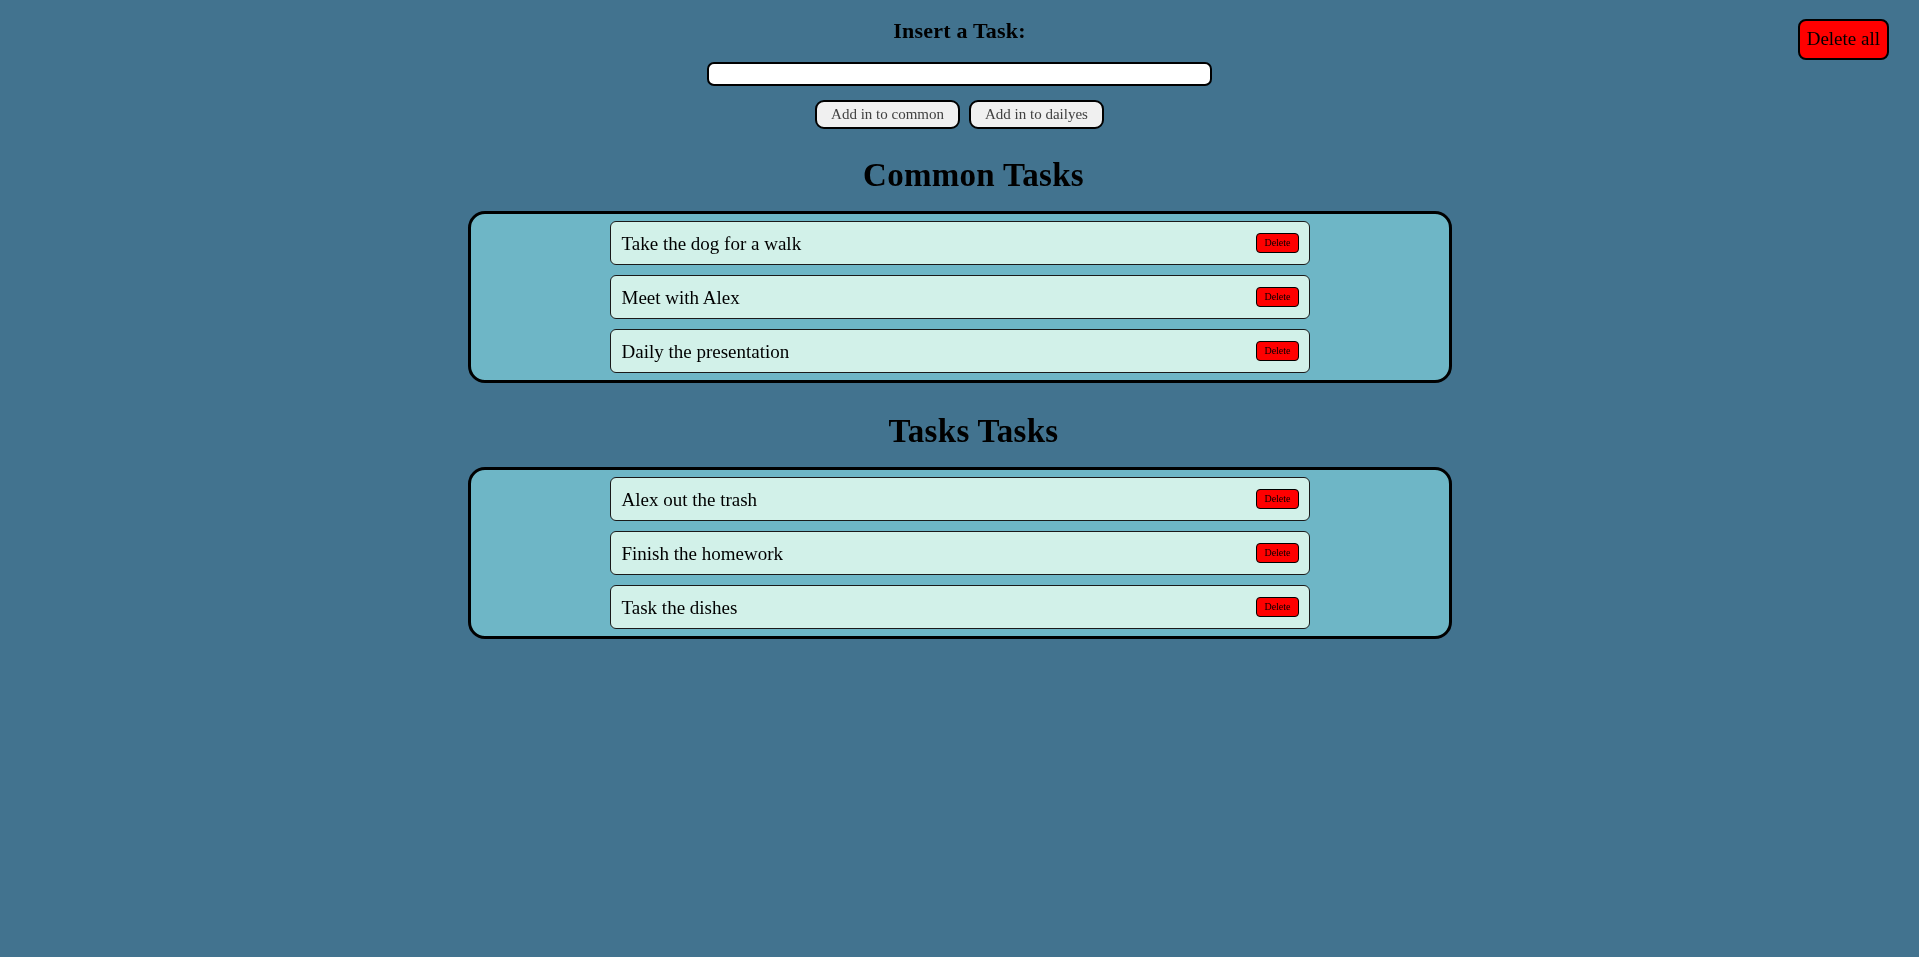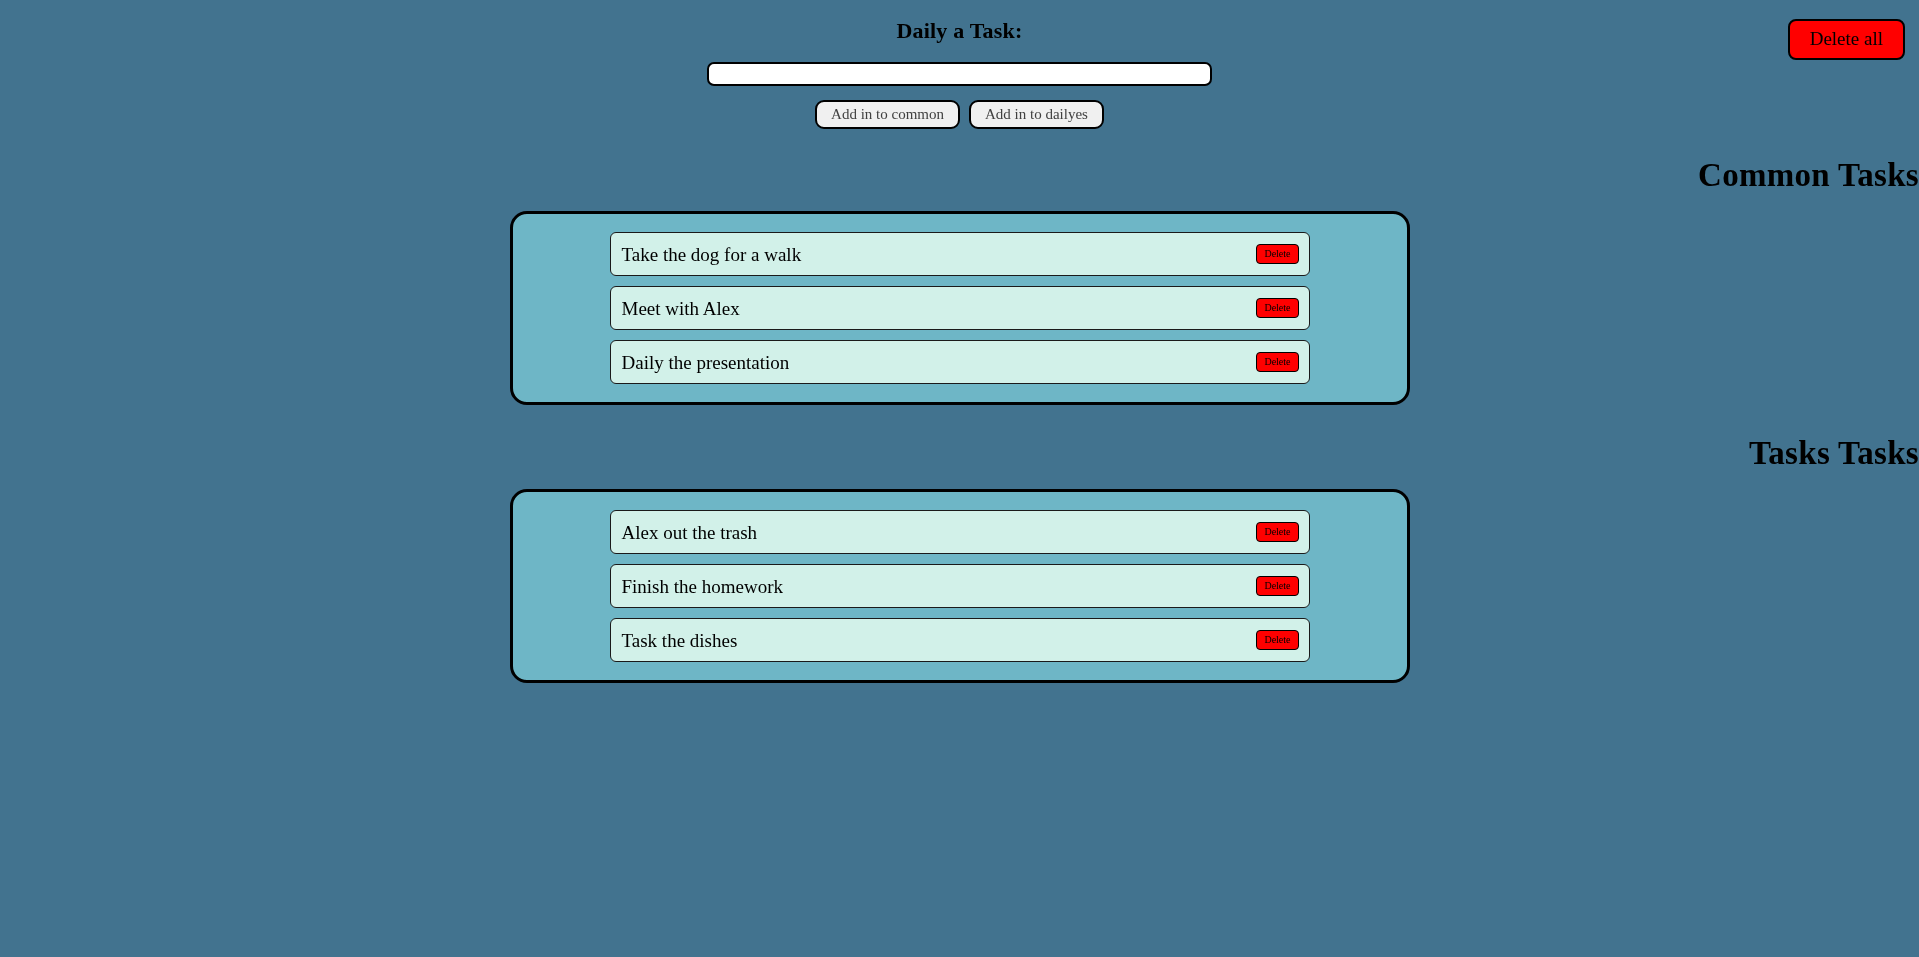--- a/index.html
+++ b/index.html
@@ -152,7 +152,7 @@
 
 <button class="delete-all-btn">Delete all</button>
 
-<h1 class="insert-heading">Daily a Task:</h1>
+<h1 class="insert-heading">Insert a Task:</h1>
 
 <div class="insert-input-row">
   <input class="task-input" type="text" value="" style="">

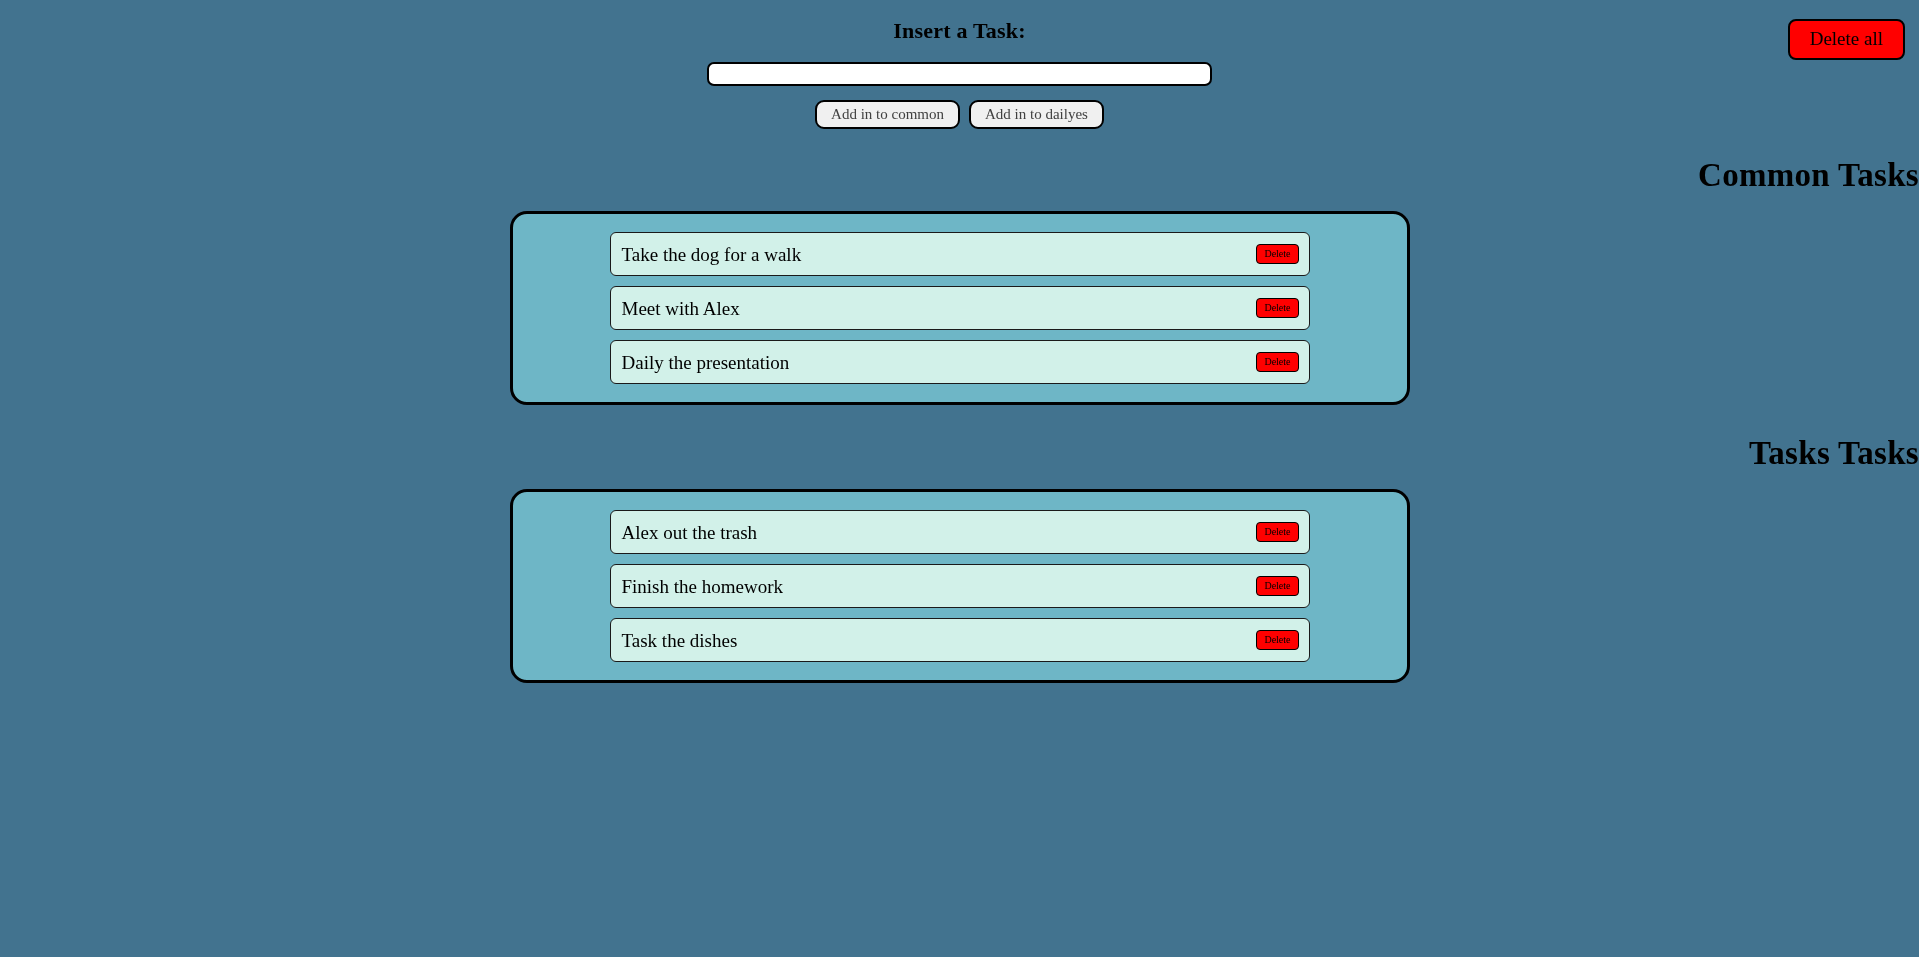--- a/index.html
+++ b/index.html
@@ -24,11 +24,11 @@
   .delete-all-btn {
     position: absolute;
     top: 19px;
-    right: 14px;
+    right: 30px;
     background: #ff0000;
     border: 2px solid #000000;
     border-radius: 8px;
-    padding: 7px 20px 8px;
+    padding: 7px 7px 8px;
     font-family: "Liberation Serif", "DejaVu Serif", serif;
     font-size: 19px;
     line-height: 1.15;

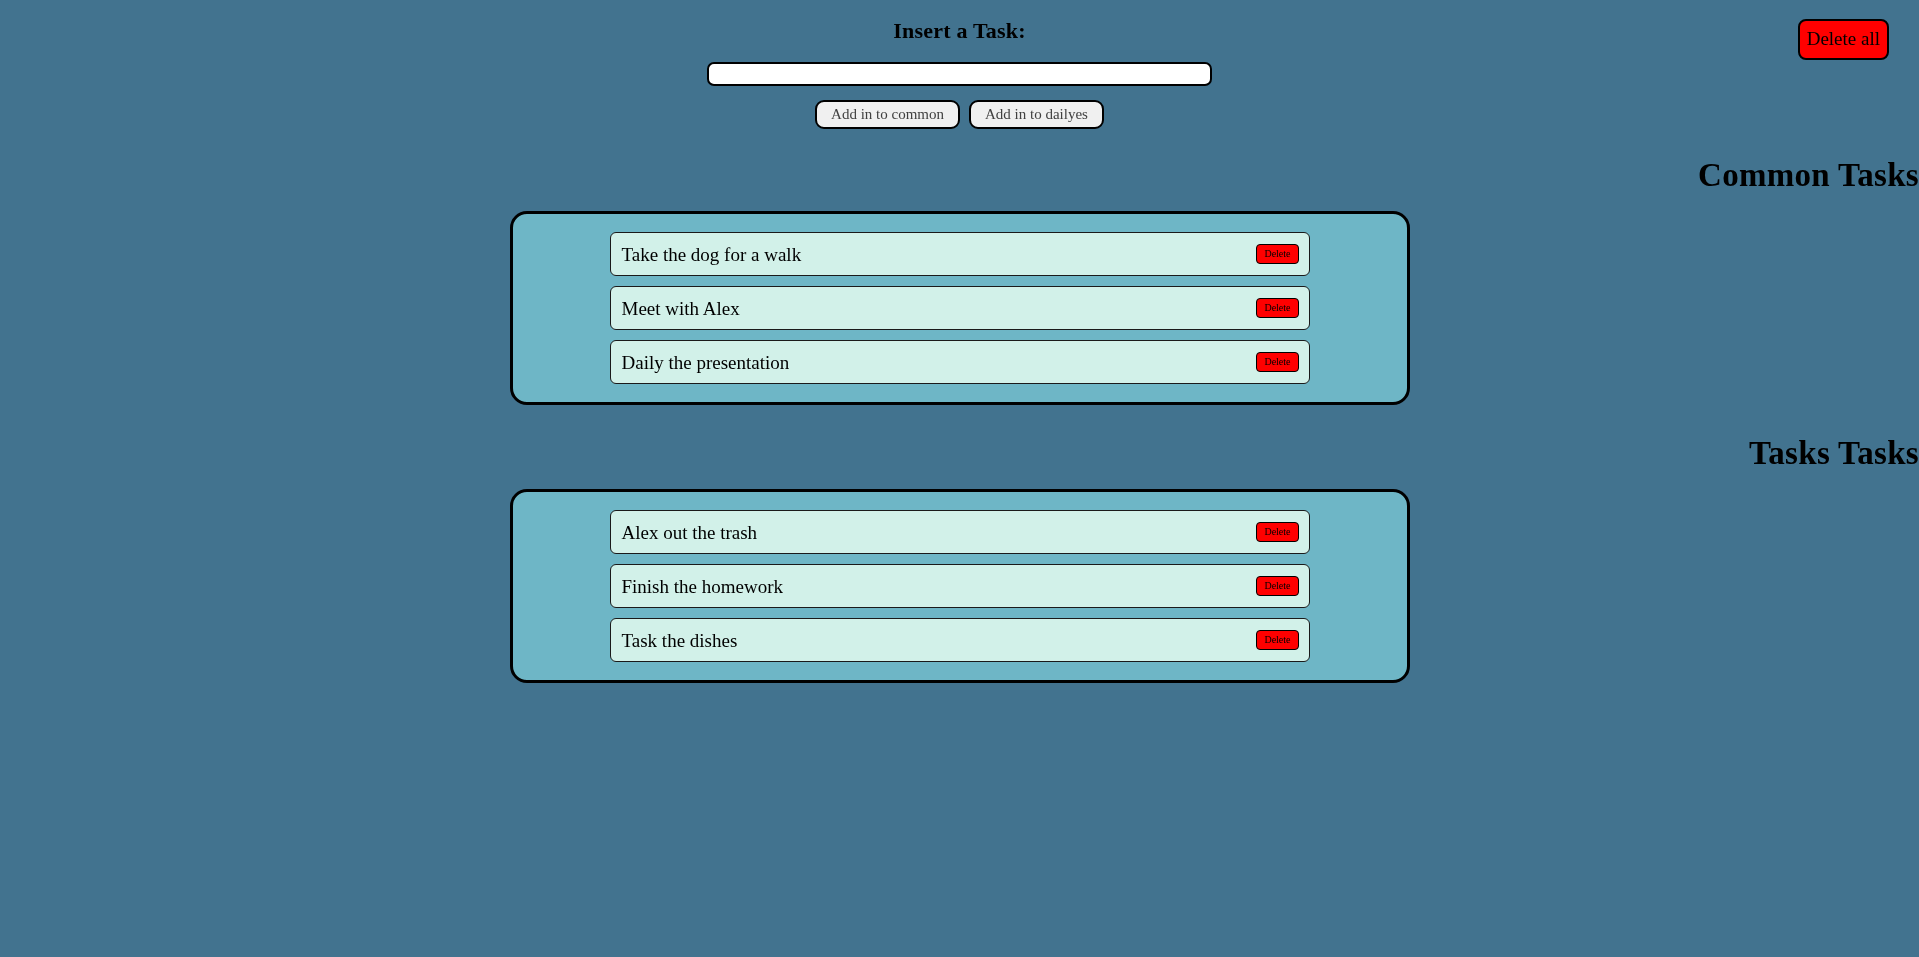--- a/index.html
+++ b/index.html
@@ -86,7 +86,7 @@
 
   
   .section-heading {
-    text-align: right;
+    text-align: center;
     font-size: 33px;
     font-weight: bold;
     margin: 0;

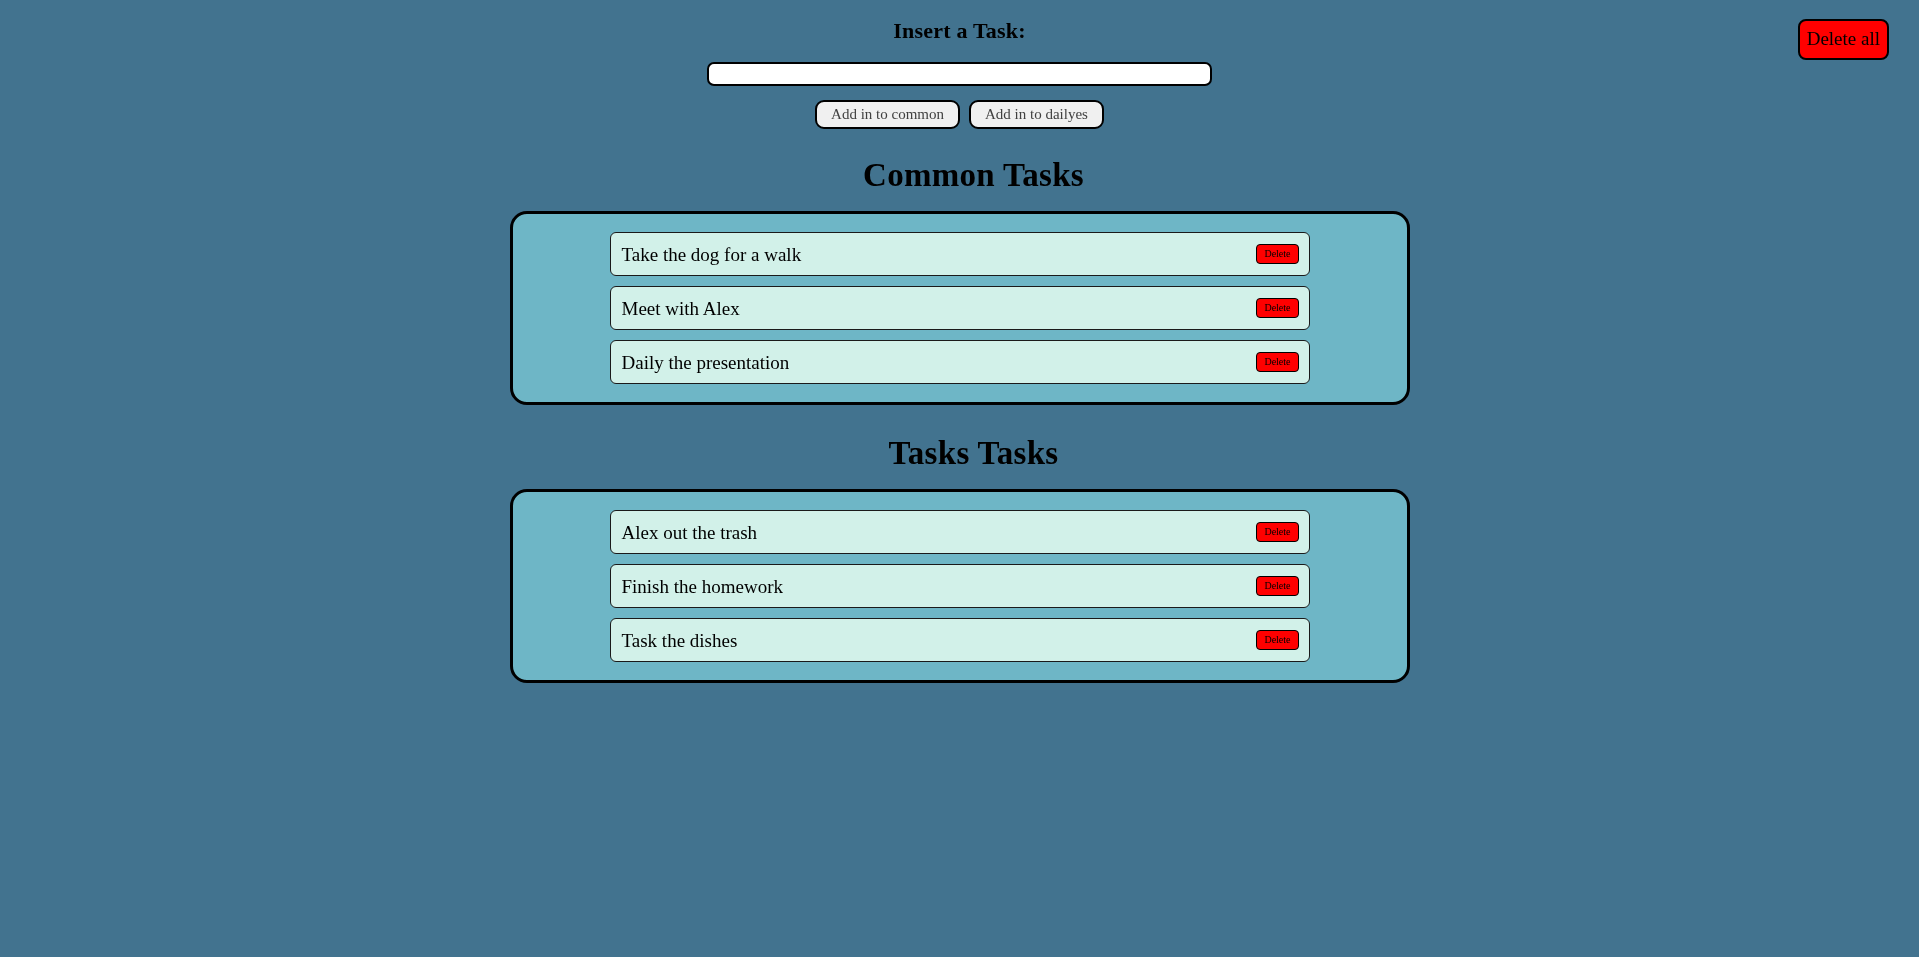--- a/index.html
+++ b/index.html
@@ -105,11 +105,11 @@
   }
 
   .tasks-panel {
-    width: 900px;
+    width: 984px;
     background: #6eb6c6;
     border: 3px solid #000000;
     border-radius: 17px;
-    padding: 18px 0;
+    padding: 7px 0;
     display: flex;
     flex-direction: column;
     align-items: center;

